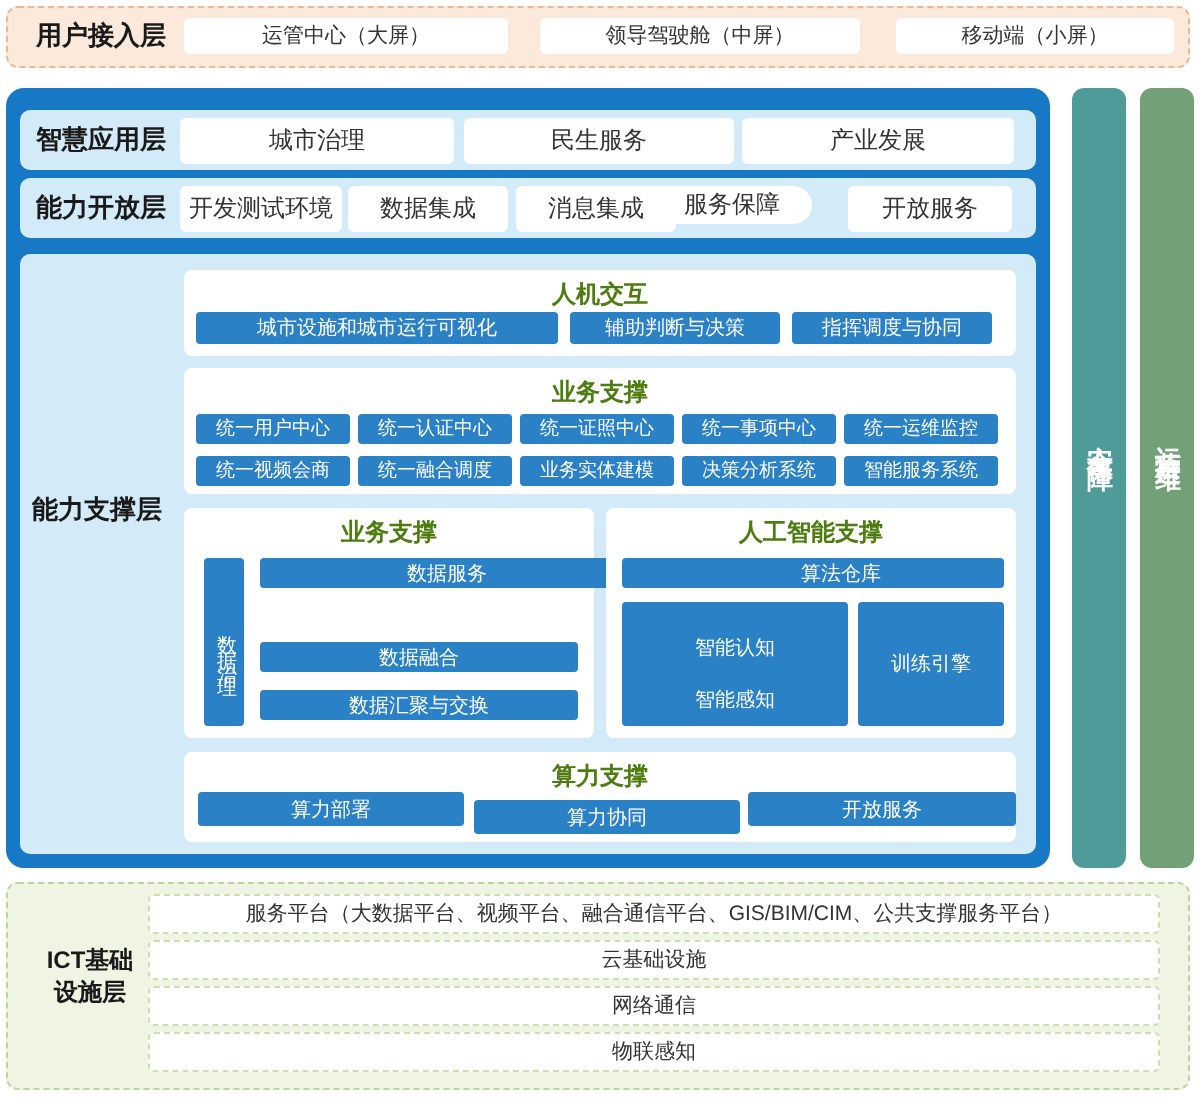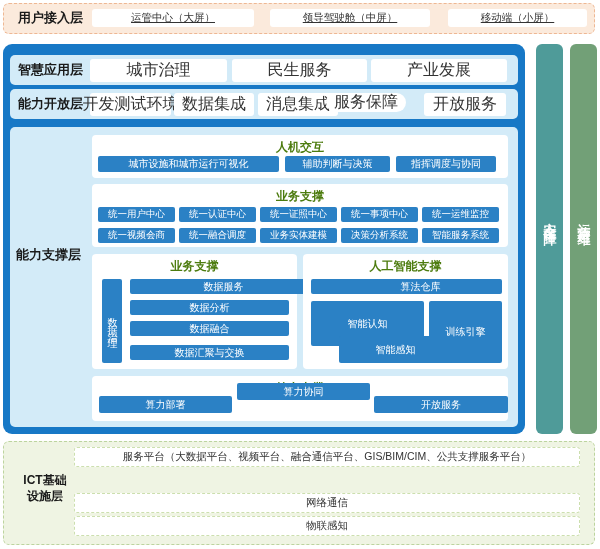--- a/index.html
+++ b/index.html
@@ -10,7 +10,7 @@
   .ict-layer{background:var(--ict-bg);border:1.5px dashed var(--ict-border);border-radius:6px;}
   .layer-label{font-weight:bold;font-size:13px;color:#1a1a1a;display:flex;align-items:center;white-space:nowrap;}
   .wbox{background:#fff;border-radius:3px;display:flex;align-items:center;justify-content:center;font-size:16px;color:#333;white-space:nowrap;}
-  .wbox-sm{font-size:10.5px;text-decoration:underline;}
+  .wbox-sm{font-size:10.5px;}
   .main{background:var(--container-blue);border-radius:9px;}
   .lrow{background:var(--row-light-blue);border-radius:5px;}
   .panel{background:#fff;border-radius:4px;}

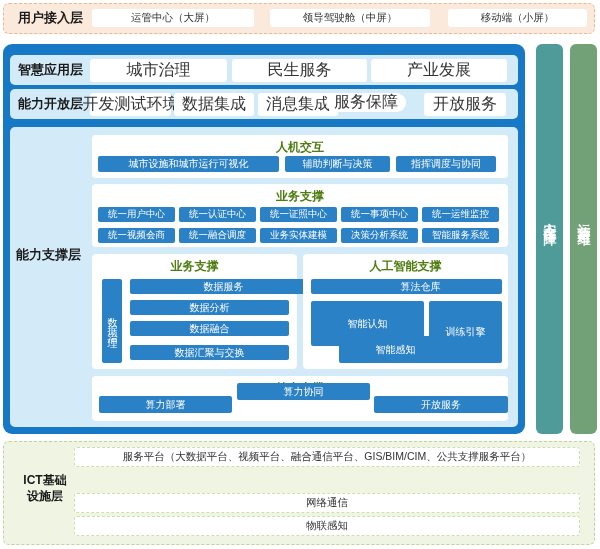--- a/index.html
+++ b/index.html
@@ -9,7 +9,7 @@
   .user-layer{background:var(--peach-bg);border:1.5px dashed var(--peach-border);border-radius:6px;}
   .ict-layer{background:var(--ict-bg);border:1.5px dashed var(--ict-border);border-radius:6px;}
   .layer-label{font-weight:bold;font-size:13px;color:#1a1a1a;display:flex;align-items:center;white-space:nowrap;}
-  .wbox{background:#fff;border-radius:3px;display:flex;align-items:center;justify-content:center;font-size:16px;color:#333;white-space:nowrap;}
+  .wbox{background:#fff;border-radius:3px;display:flex;align-items:center;justify-content:center;font-size:12px;color:#333;white-space:nowrap;}
   .wbox-sm{font-size:10.5px;}
   .main{background:var(--container-blue);border-radius:9px;}
   .lrow{background:var(--row-light-blue);border-radius:5px;}

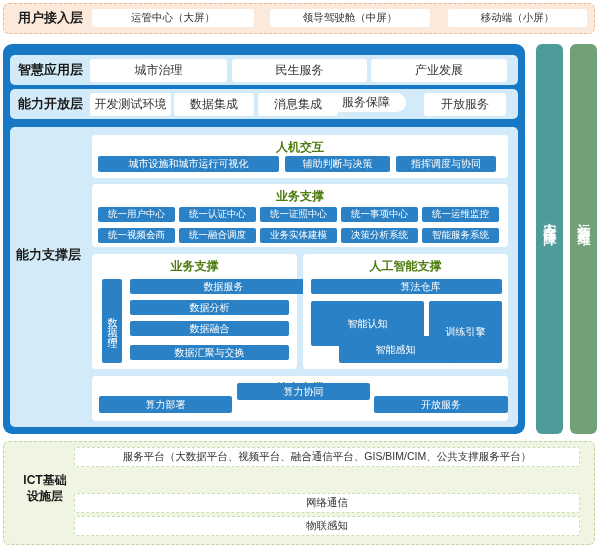--- a/index.html
+++ b/index.html
@@ -84,7 +84,6 @@
             <span>数据治理</span>
           </div>
         <div class="abs btn" style="left:38px;top:25px;width:187px;height:15px;">数据服务</div>
-        <div class="abs btn" style="left:38px;top:46px;width:159px;height:15px;">数据分析</div>
         <div class="abs btn" style="left:38px;top:67px;width:159px;height:15px;">数据融合</div>
         <div class="abs btn" style="left:38px;top:91px;width:159px;height:15px;">数据汇聚与交换</div>
       </div>

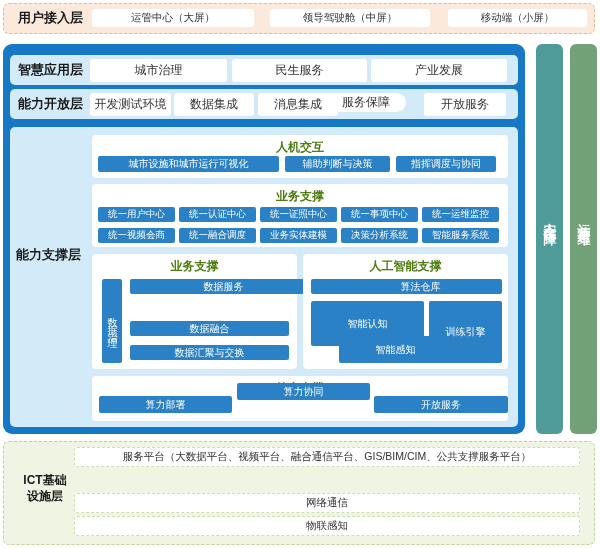--- a/index.html
+++ b/index.html
@@ -93,7 +93,7 @@
         <div class="abs btn" style="left:8px;top:25px;width:191px;height:15px;padding-left:28px;">算法仓库</div>
         <div class="abs btn" style="left:8px;top:47px;width:113px;height:45px;">智能认知</div>
         <div class="abs btn" style="left:126px;top:47px;width:73px;height:62px;">训练引擎</div>
-        <div class="abs btn" style="left:8px;top:82px;width:113px;height:27px;margin-left:28px;">智能感知</div>
+        <div class="abs btn" style="left:8px;top:82px;width:113px;height:27px;">智能感知</div>
       </div>
 
       <div class="abs panel" style="left:82px;top:249px;width:416px;height:45px;">

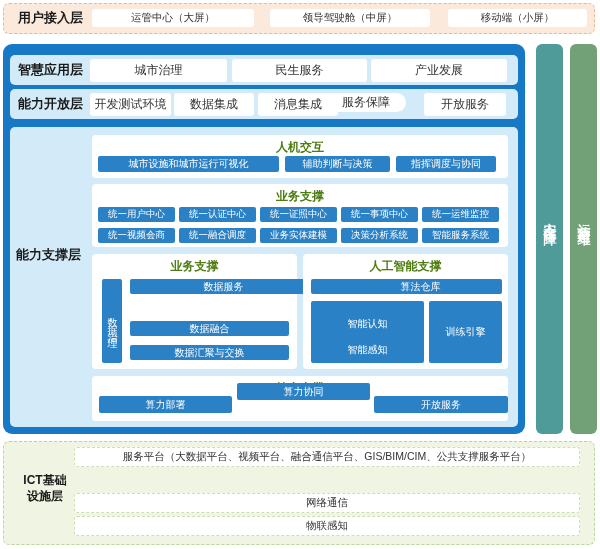--- a/index.html
+++ b/index.html
@@ -99,7 +99,7 @@
       <div class="abs panel" style="left:82px;top:249px;width:416px;height:45px;">
         <div class="panel-title">算力支撑</div>
         <div class="abs btn" style="left:7px;top:20px;width:133px;height:17px;">算力部署</div>
-        <div class="abs btn" style="left:145px;top:7px;width:133px;height:17px;">算力协同</div>
+        <div class="abs btn" style="left:145px;top:24px;width:133px;height:17px;">算力协同</div>
         <div class="abs btn" style="left:282px;top:20px;width:134px;height:17px;">开放服务</div>
       </div>
     </div>

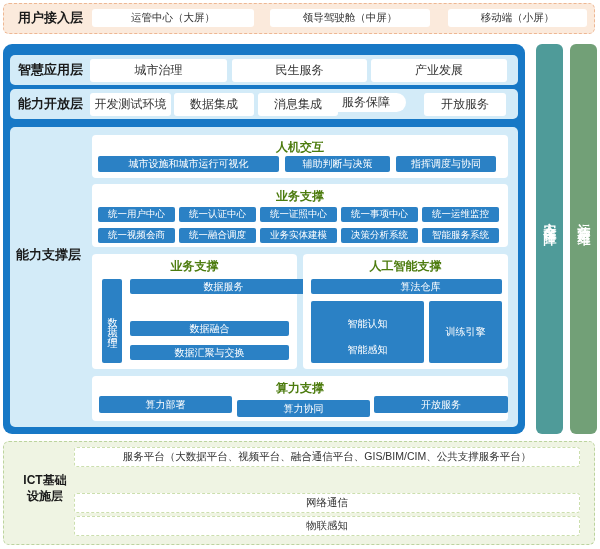--- a/index.html
+++ b/index.html
@@ -120,6 +120,7 @@
         </div>
     </div>
     <div class="abs ict-row" style="left:70px;top:5px;width:506px;height:20px;">服务平台（大数据平台、视频平台、融合通信平台、GIS/BIM/CIM、公共支撑服务平台）</div>
+    <div class="abs ict-row" style="left:70px;top:28px;width:506px;height:20px;">云基础设施</div>
     <div class="abs ict-row" style="left:70px;top:51px;width:506px;height:20px;">网络通信</div>
     <div class="abs ict-row" style="left:70px;top:74px;width:506px;height:20px;">物联感知</div>
   </section>

